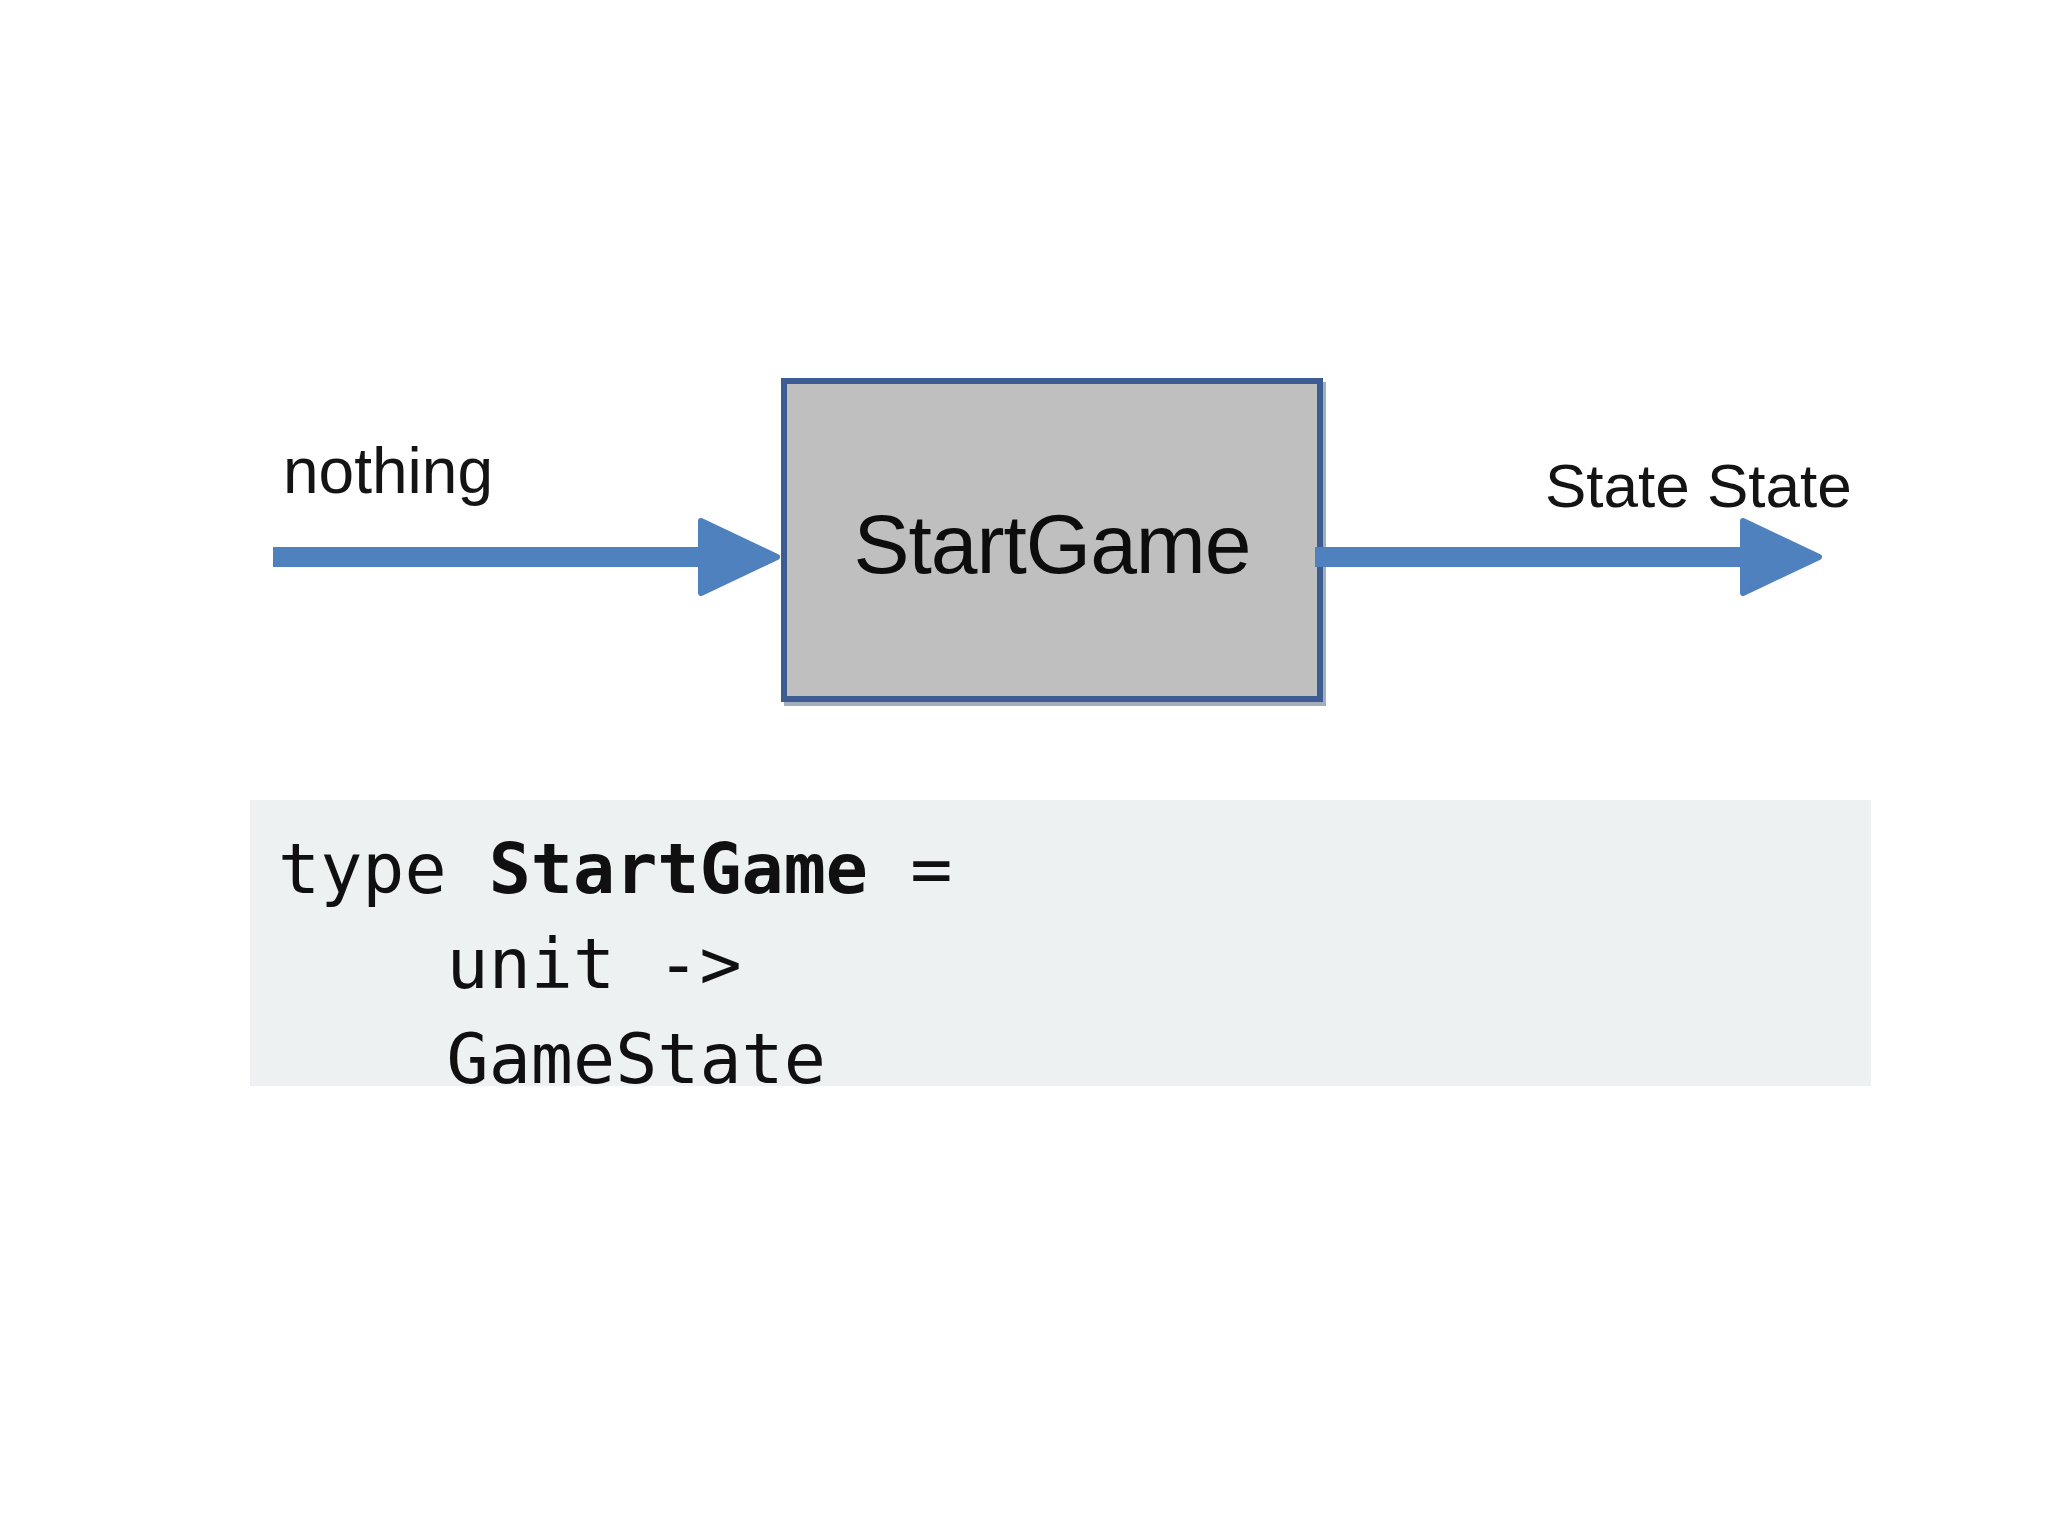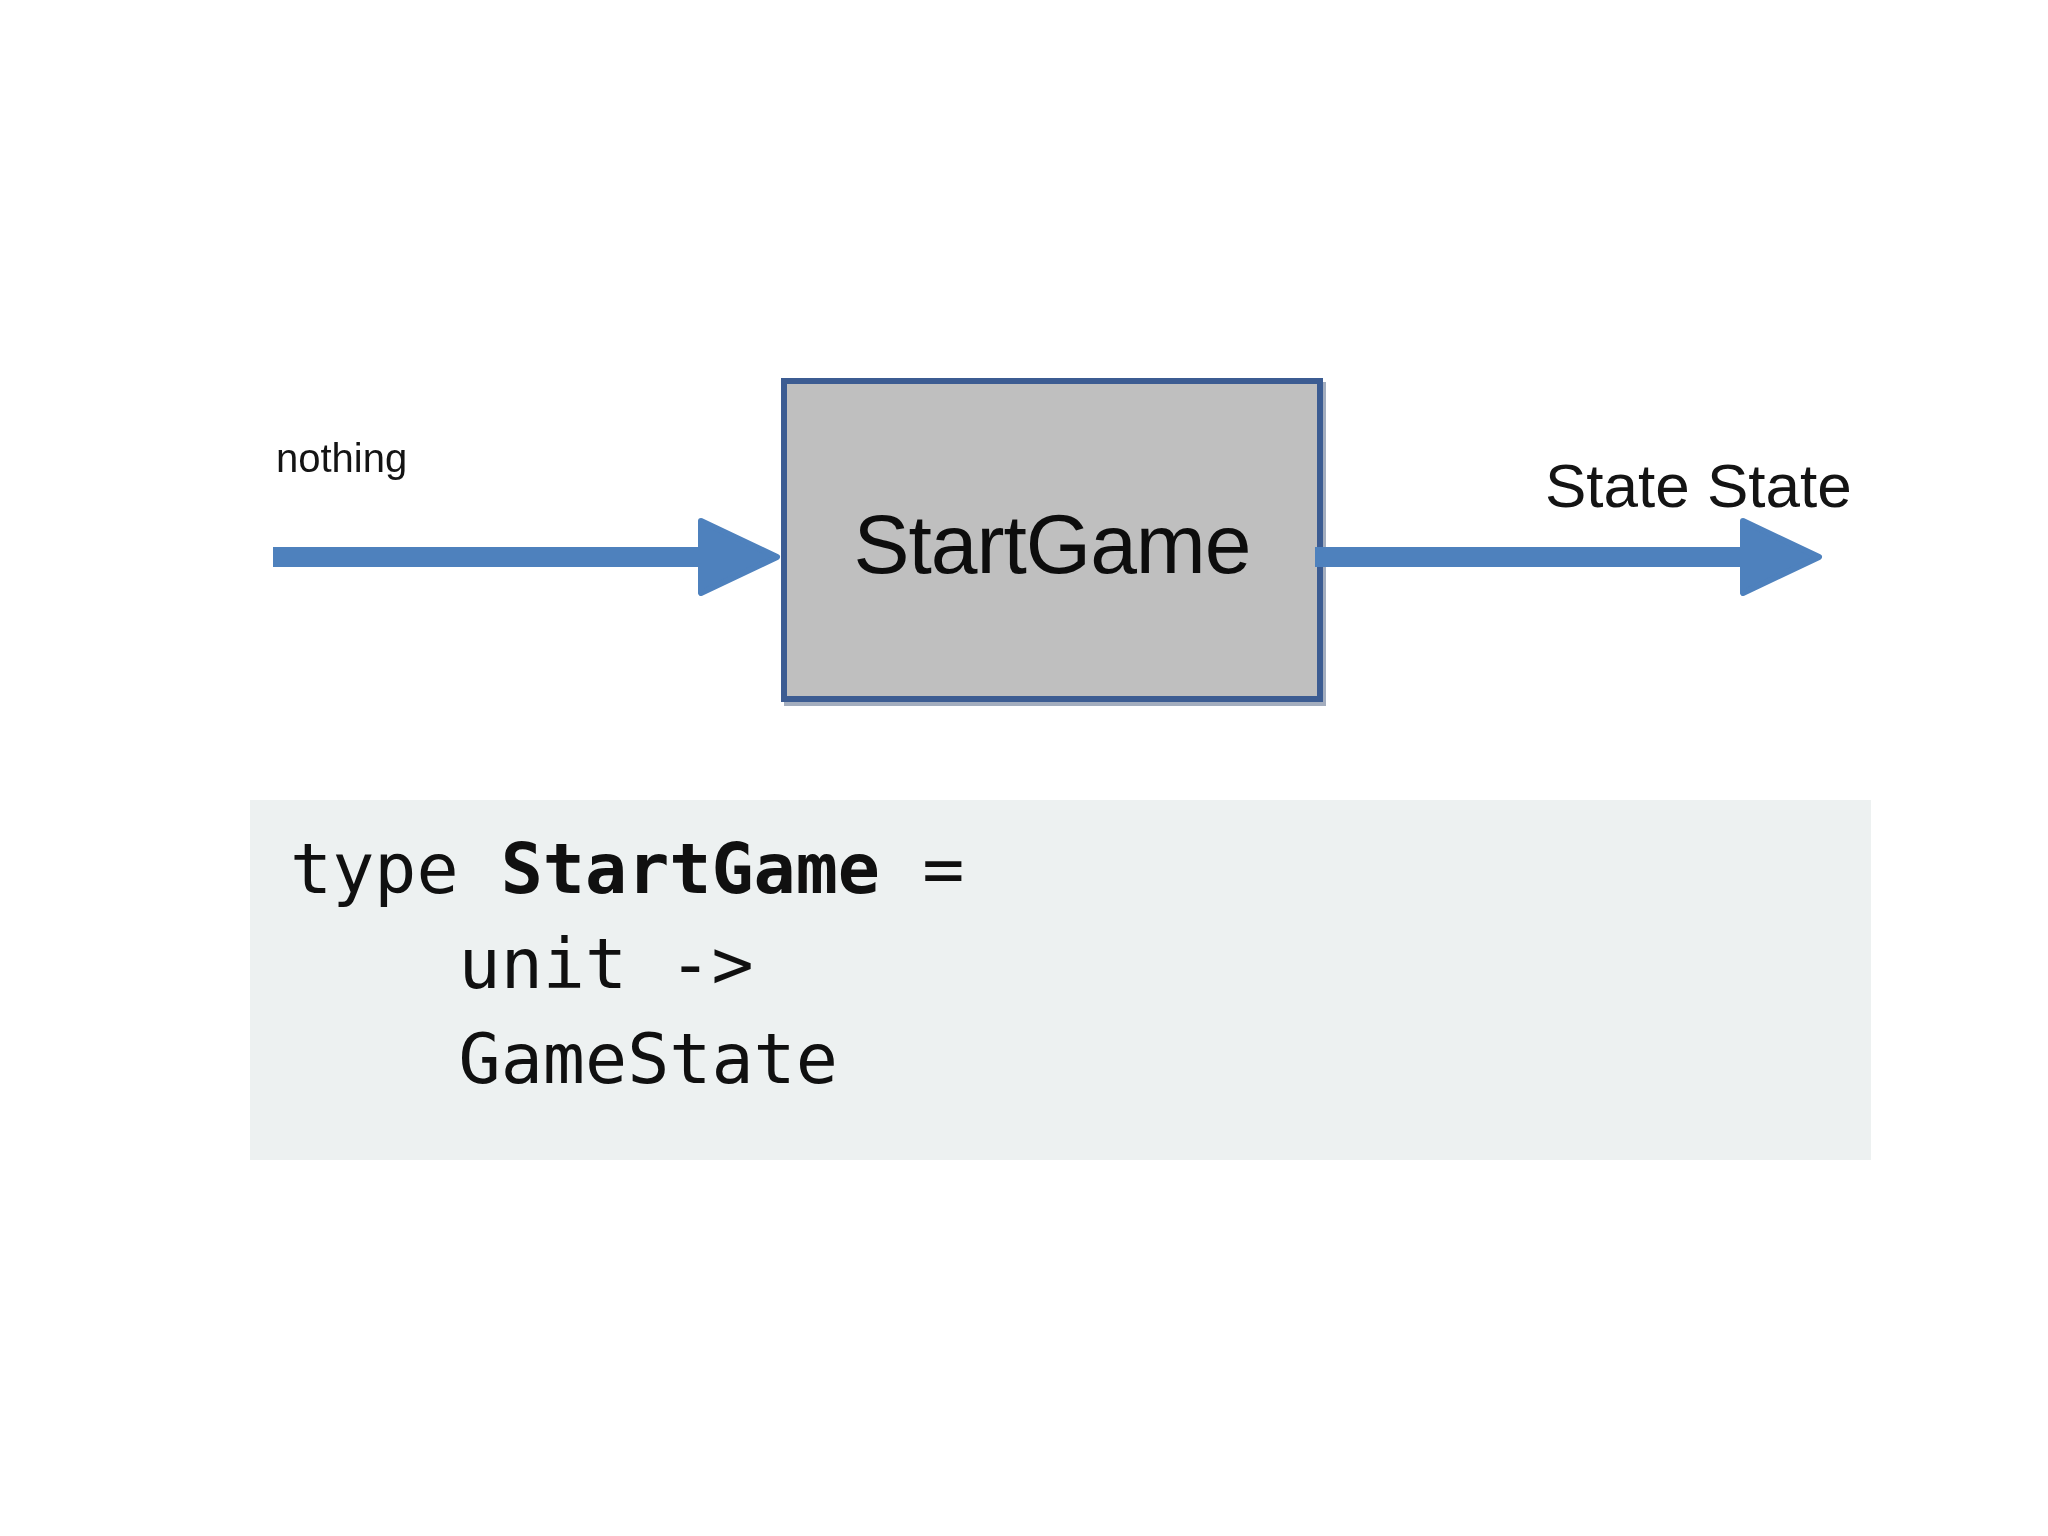--- a/index.html
+++ b/index.html
@@ -27,8 +27,8 @@
     white-space:nowrap;
   }
   .label-nothing{
-    left:276px;top:436px;
-    font-size:40px;line-height:1.1;
+    left:283px;top:436px;
+    font-size:64px;line-height:1.1;
   }
   .label-gamestate{
     left:1545px;top:452px;

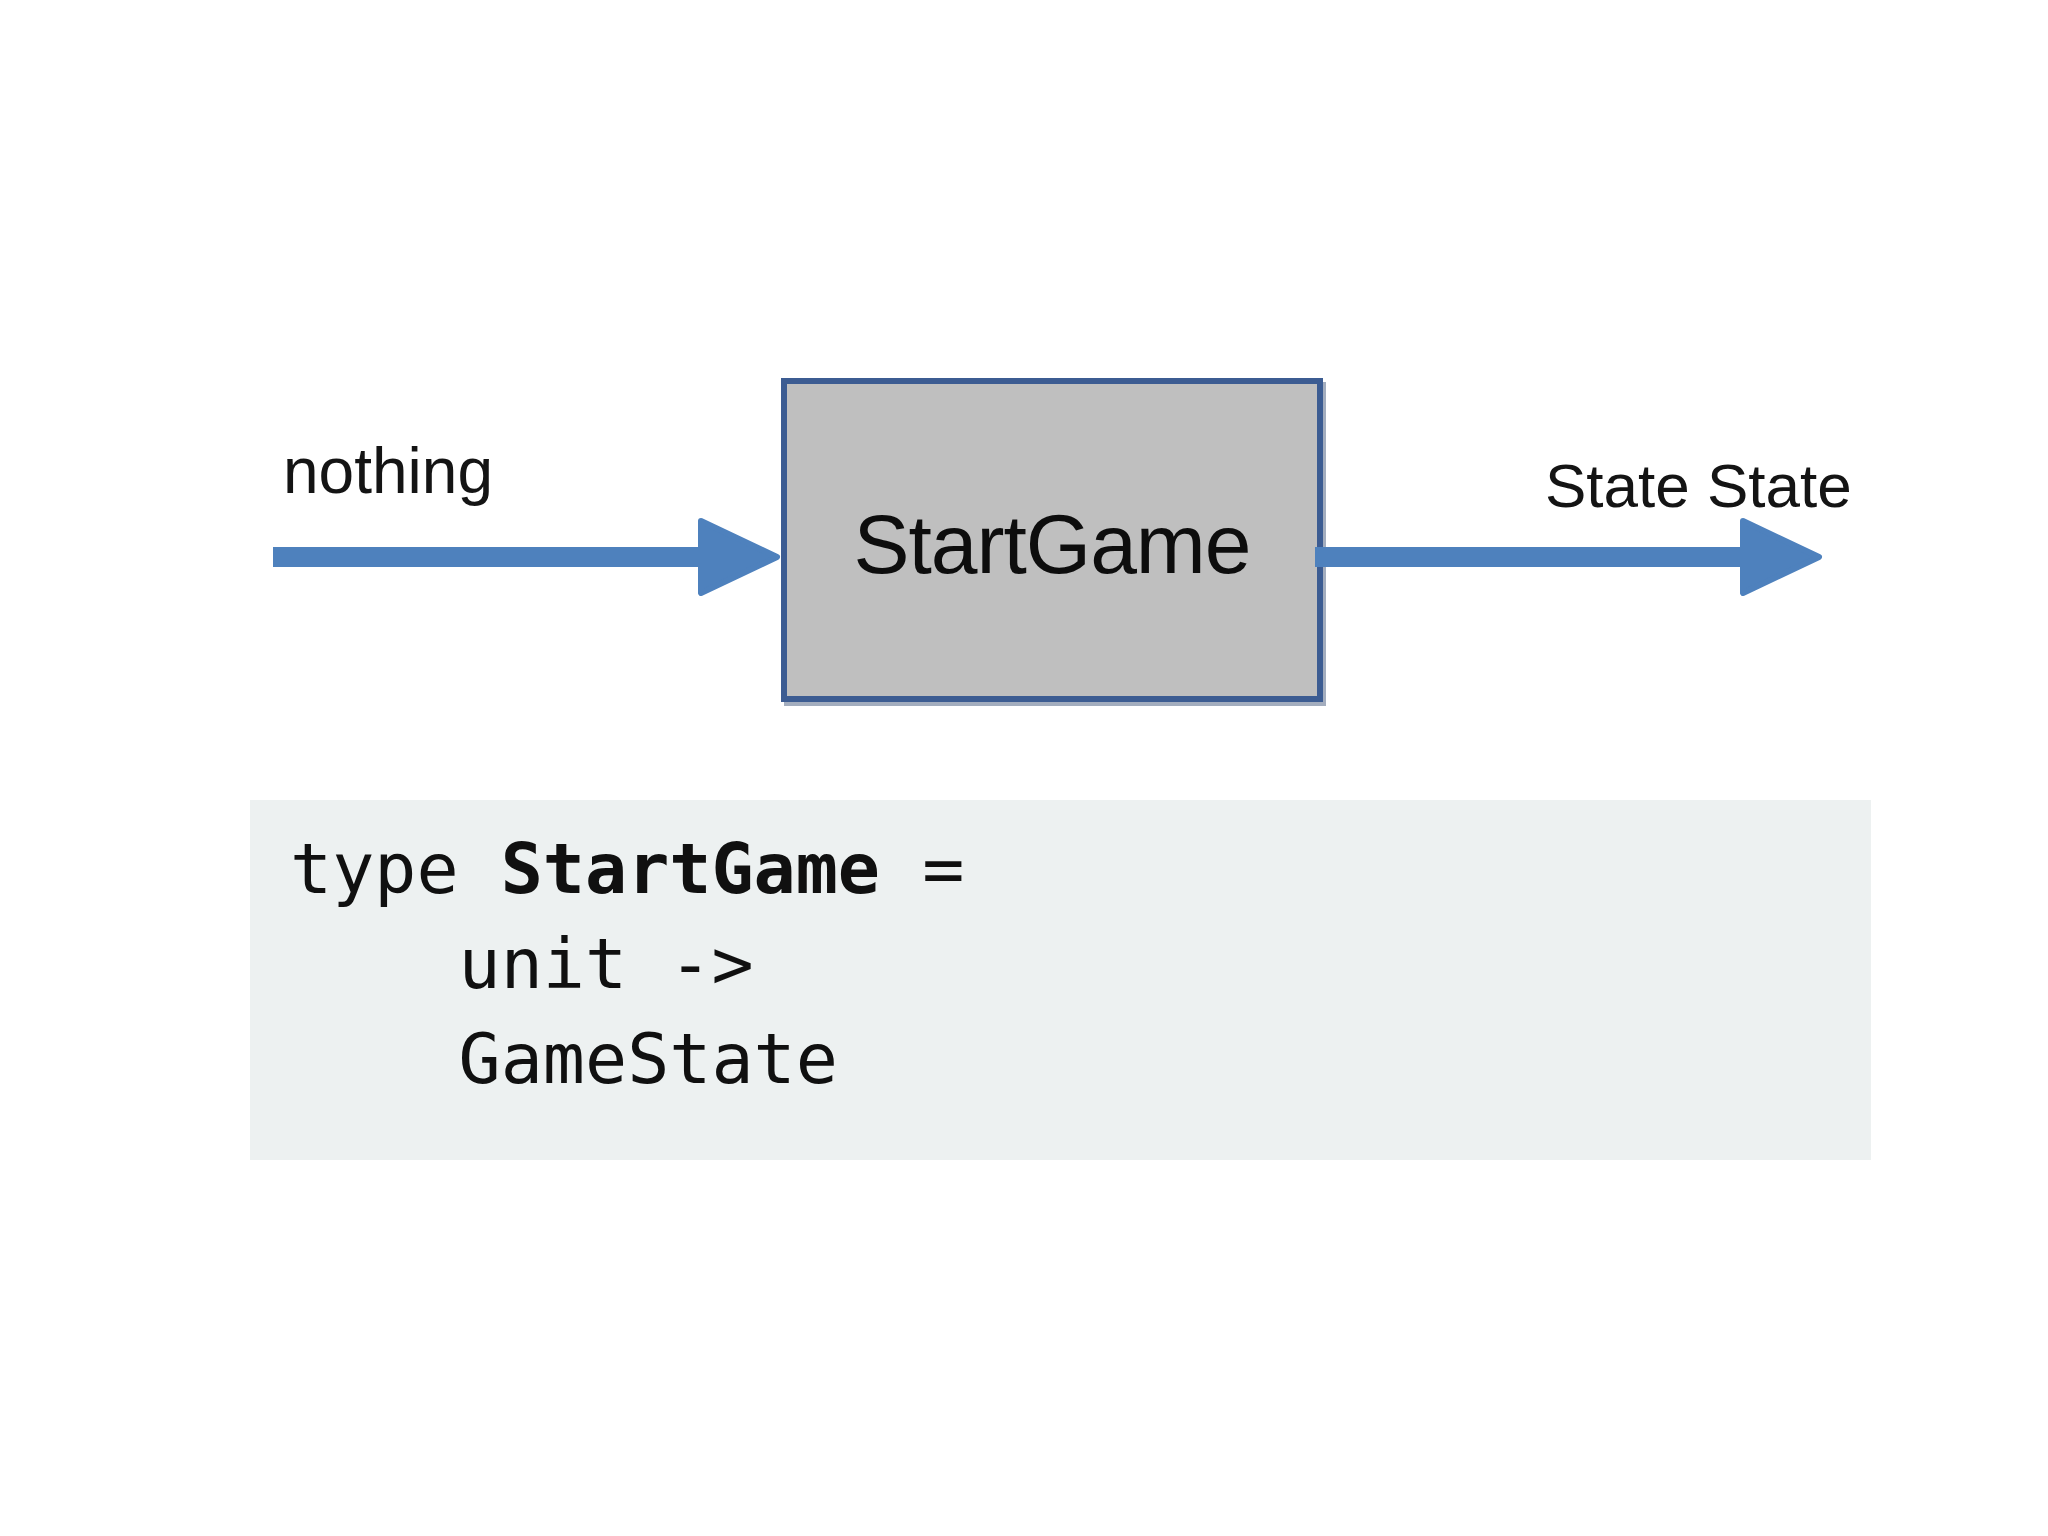--- a/index.html
+++ b/index.html
@@ -61,9 +61,8 @@
   .code-block{
     position:absolute;
     left:250px;top:800px;
-    width:1621px;height:360px;
+    width:1621px;height:286px;
     background:var(--code-background);
-    padding-left:12px;
   }
   .code-block pre{
     margin:0;

